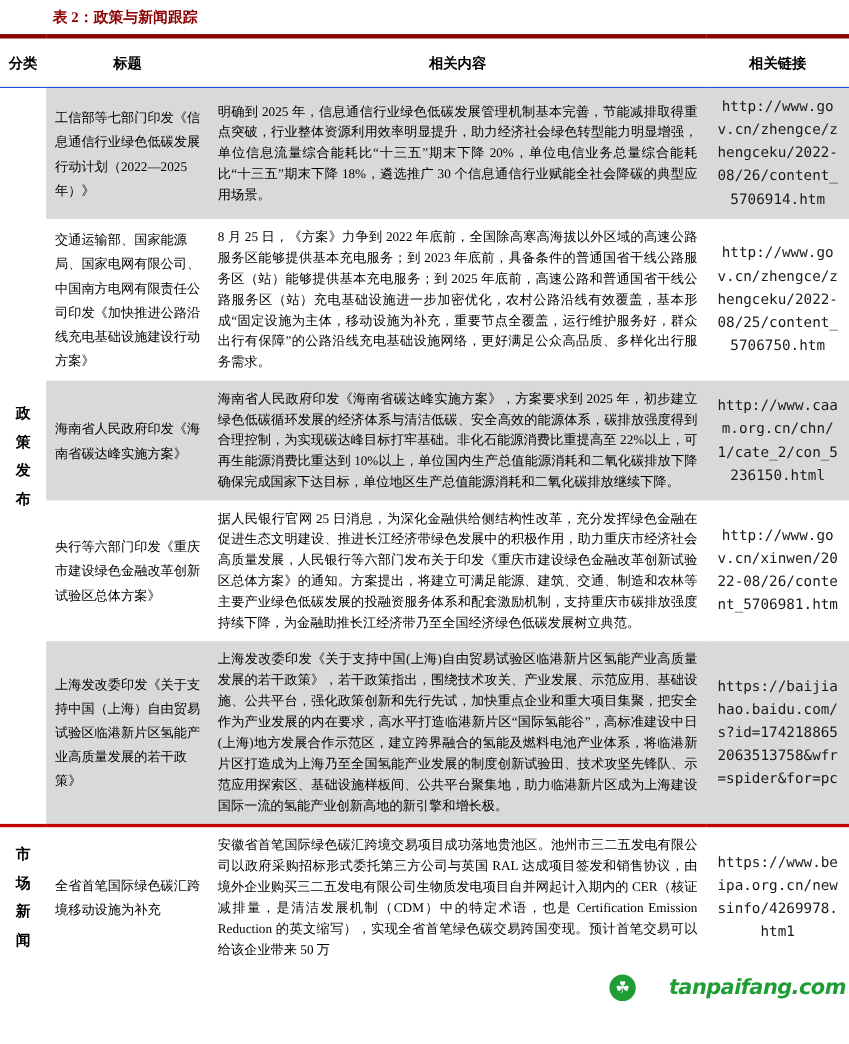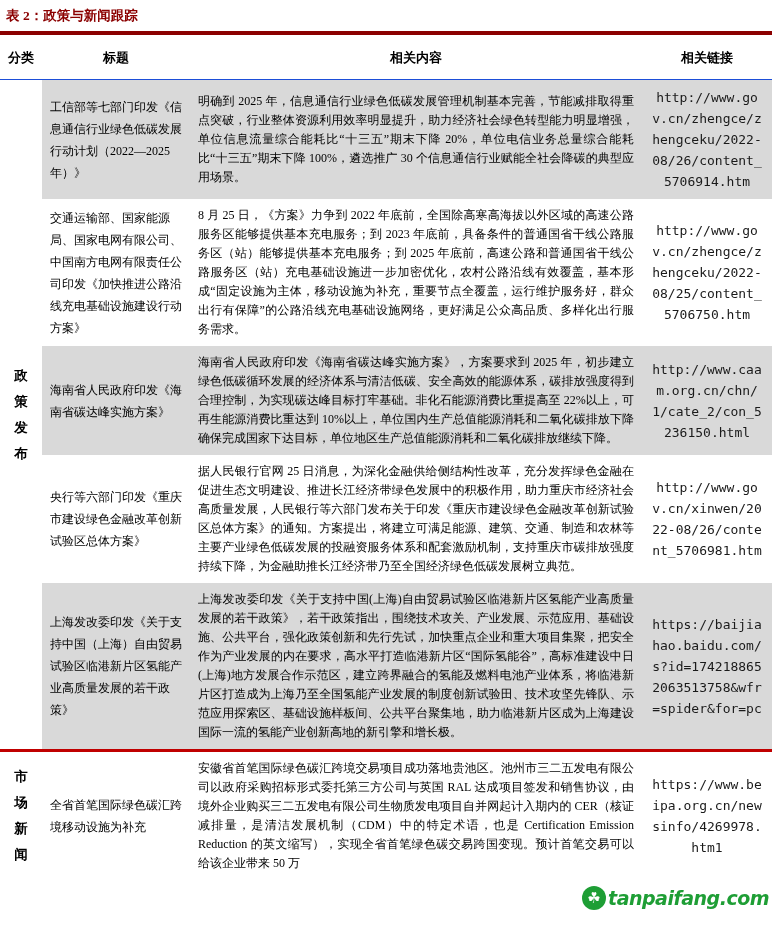--- a/index.html
+++ b/index.html
@@ -15,6 +15,7 @@
     padding:7px 4px 6px 6px;
     font-size:13.5px;font-weight:bold;
     color:#8b0000;
+    margin-left:42px;
   }
   table.main{
     width:772px;border-collapse:collapse;table-layout:fixed;

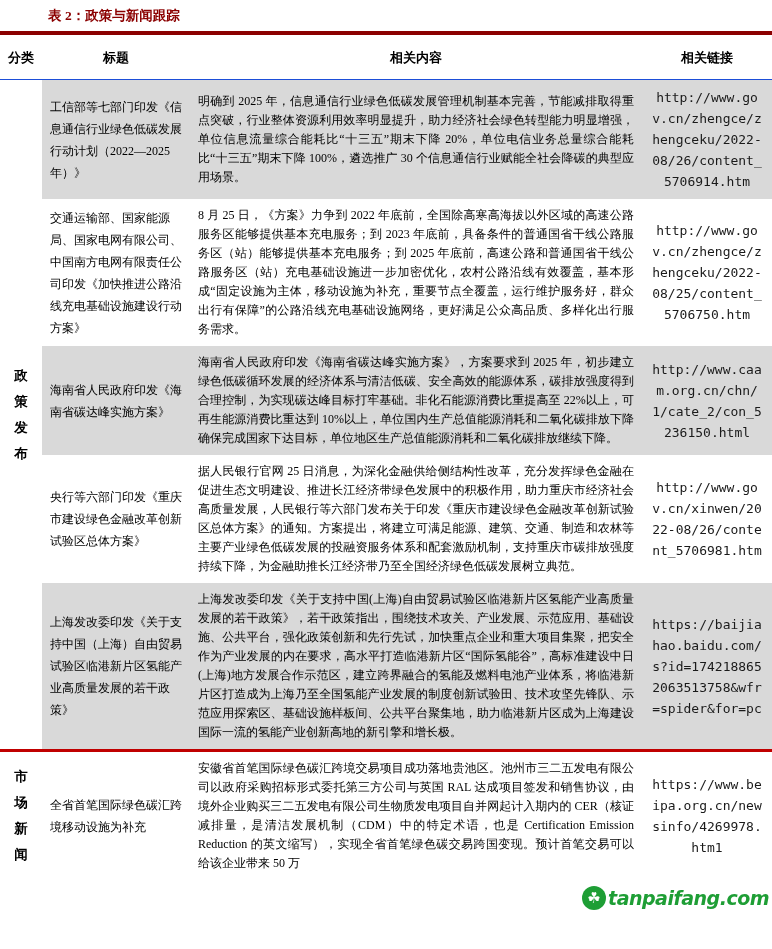--- a/index.html
+++ b/index.html
@@ -104,7 +104,7 @@
 发
 布</td>
           <td class="title-cell"><span>工信部等七部门印发《信息通信行业绿色低碳发展行动计划（2022—2025 年）》</span></td>
-          <td class="content-cell"><span>明确到 2025 年，信息通信行业绿色低碳发展管理机制基本完善，节能减</span><span class="u">排取得</span><span>重点突破，行业整体资源利用效率明显提升，助力经济社会绿色转型能力明显增强，单位信息流量综合能耗比“十三五”期末下降 20%，单位电信业务总量综合能耗比“十三五”期末下降 100%，遴选推广 30 个信息通信行业赋能</span><span class="u">全社会降碳的</span><span>典型应用场景。</span></td>
+          <td class="content-cell"><span>明确到 2025 年，信息通信行业绿色低碳发展管理机制基本完善，节能减</span><span class="u">排取得</span><span>重点突破，行业整体资源利用效率明显提升，助力经济社会绿色转型能力明显增强，单位信息流量综合能耗比“十三五”期末下降 20%，单位电信业务总量综合能耗比“十三五”期末下降 18%，遴选推广 30 个信息通信行业赋能</span><span class="u">全社会降碳的</span><span>典型应用场景。</span></td>
           <td class="link-cell">http://www.gov.cn/zhengce/zhengceku/2022-08/26/content_5706914.htm</td>
         </tr>
         <tr>

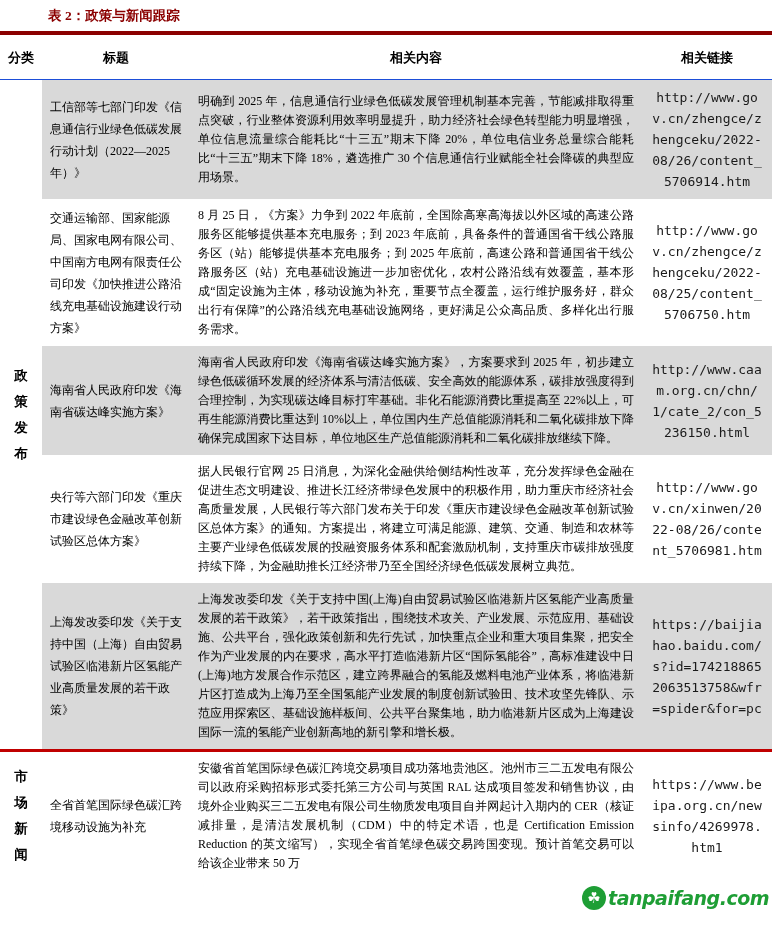--- a/index.html
+++ b/index.html
@@ -73,7 +73,7 @@
   .wm-text{
     font-family:"DejaVu Sans", sans-serif;
     font-weight:bold;font-style:italic;
-    font-size:19px;color:#1e9e35;letter-spacing:-0.5px;
+    font-size:19px;color:#1e9e35;letter-spacing:-0.5px;margin-left:28px;
   }
 </style>
 </head>

